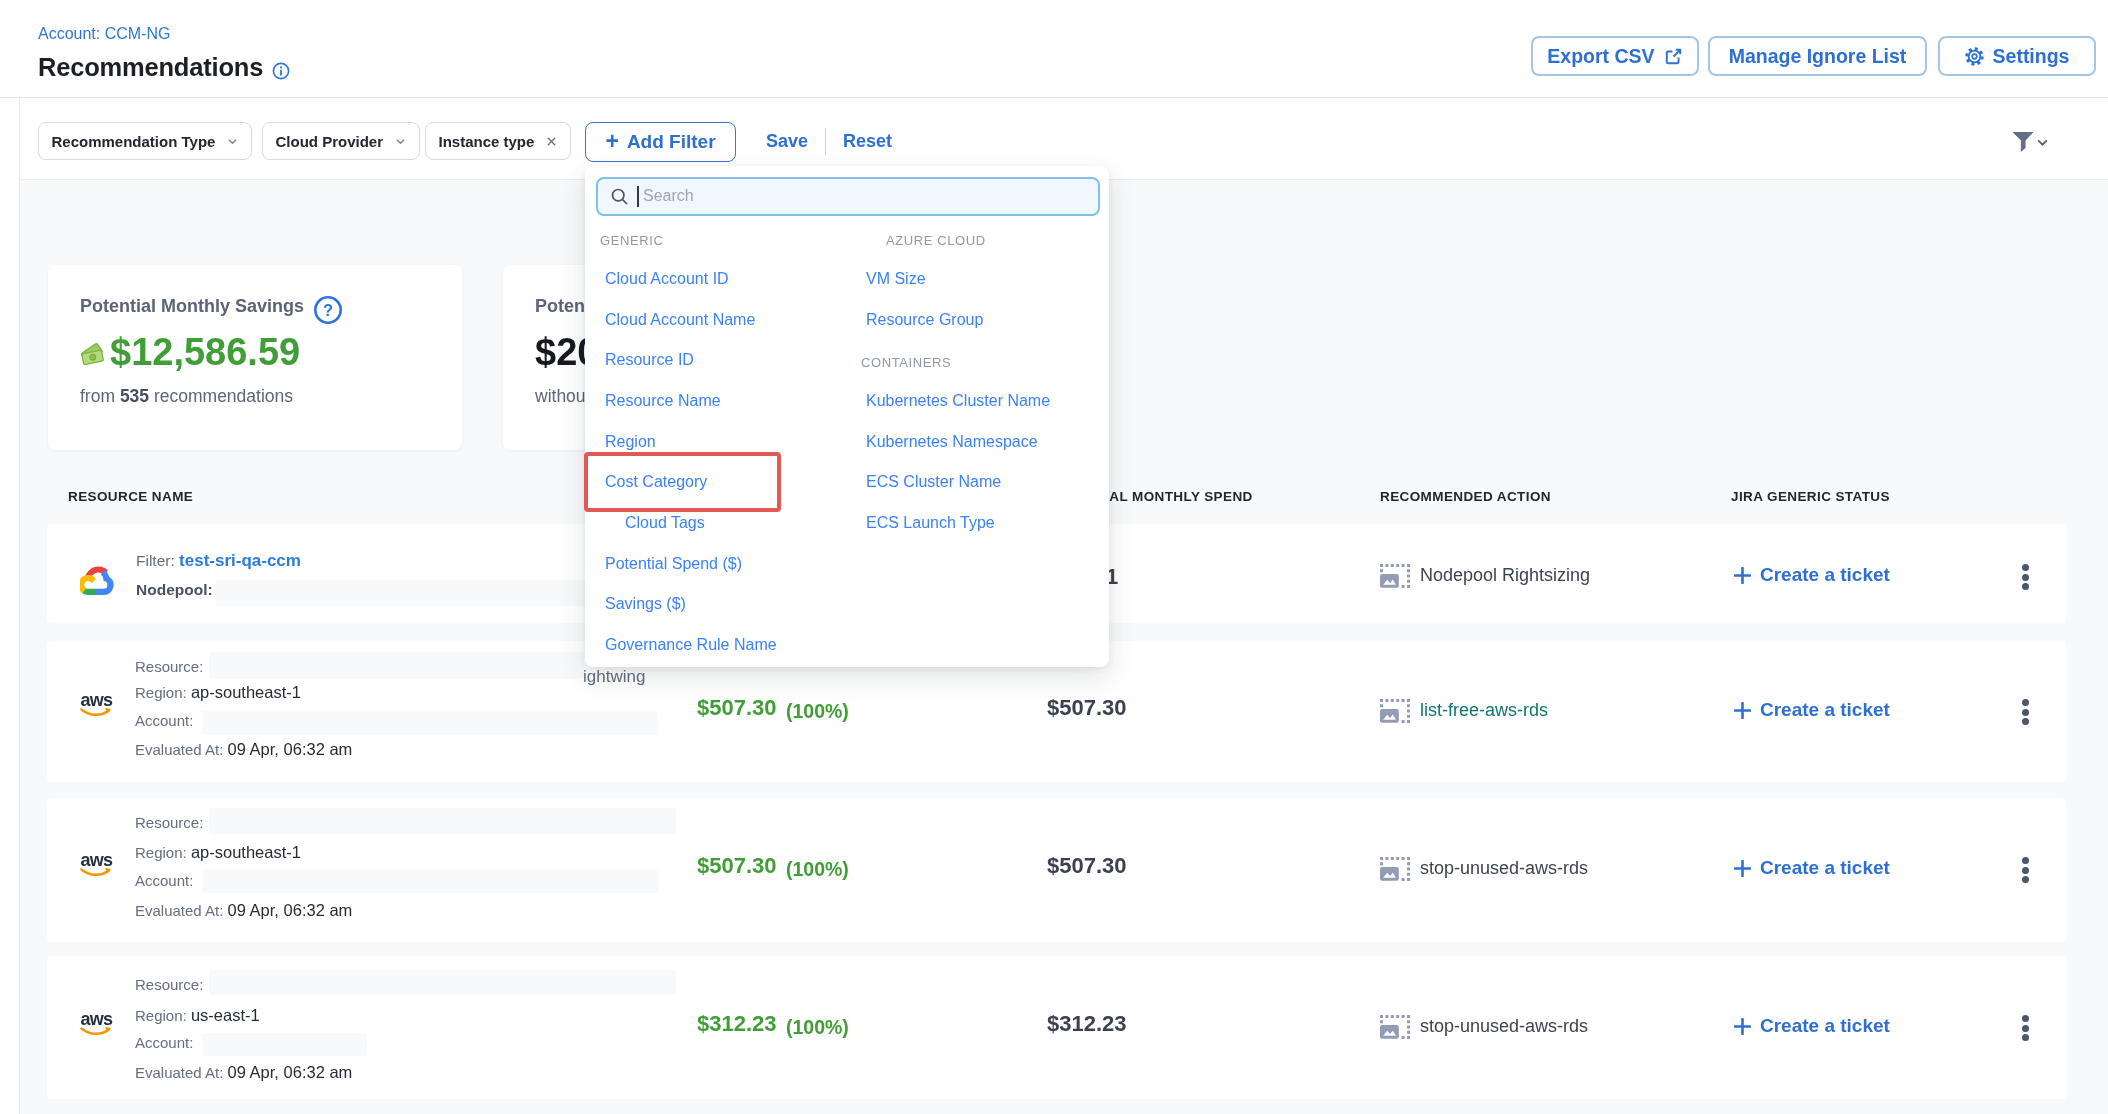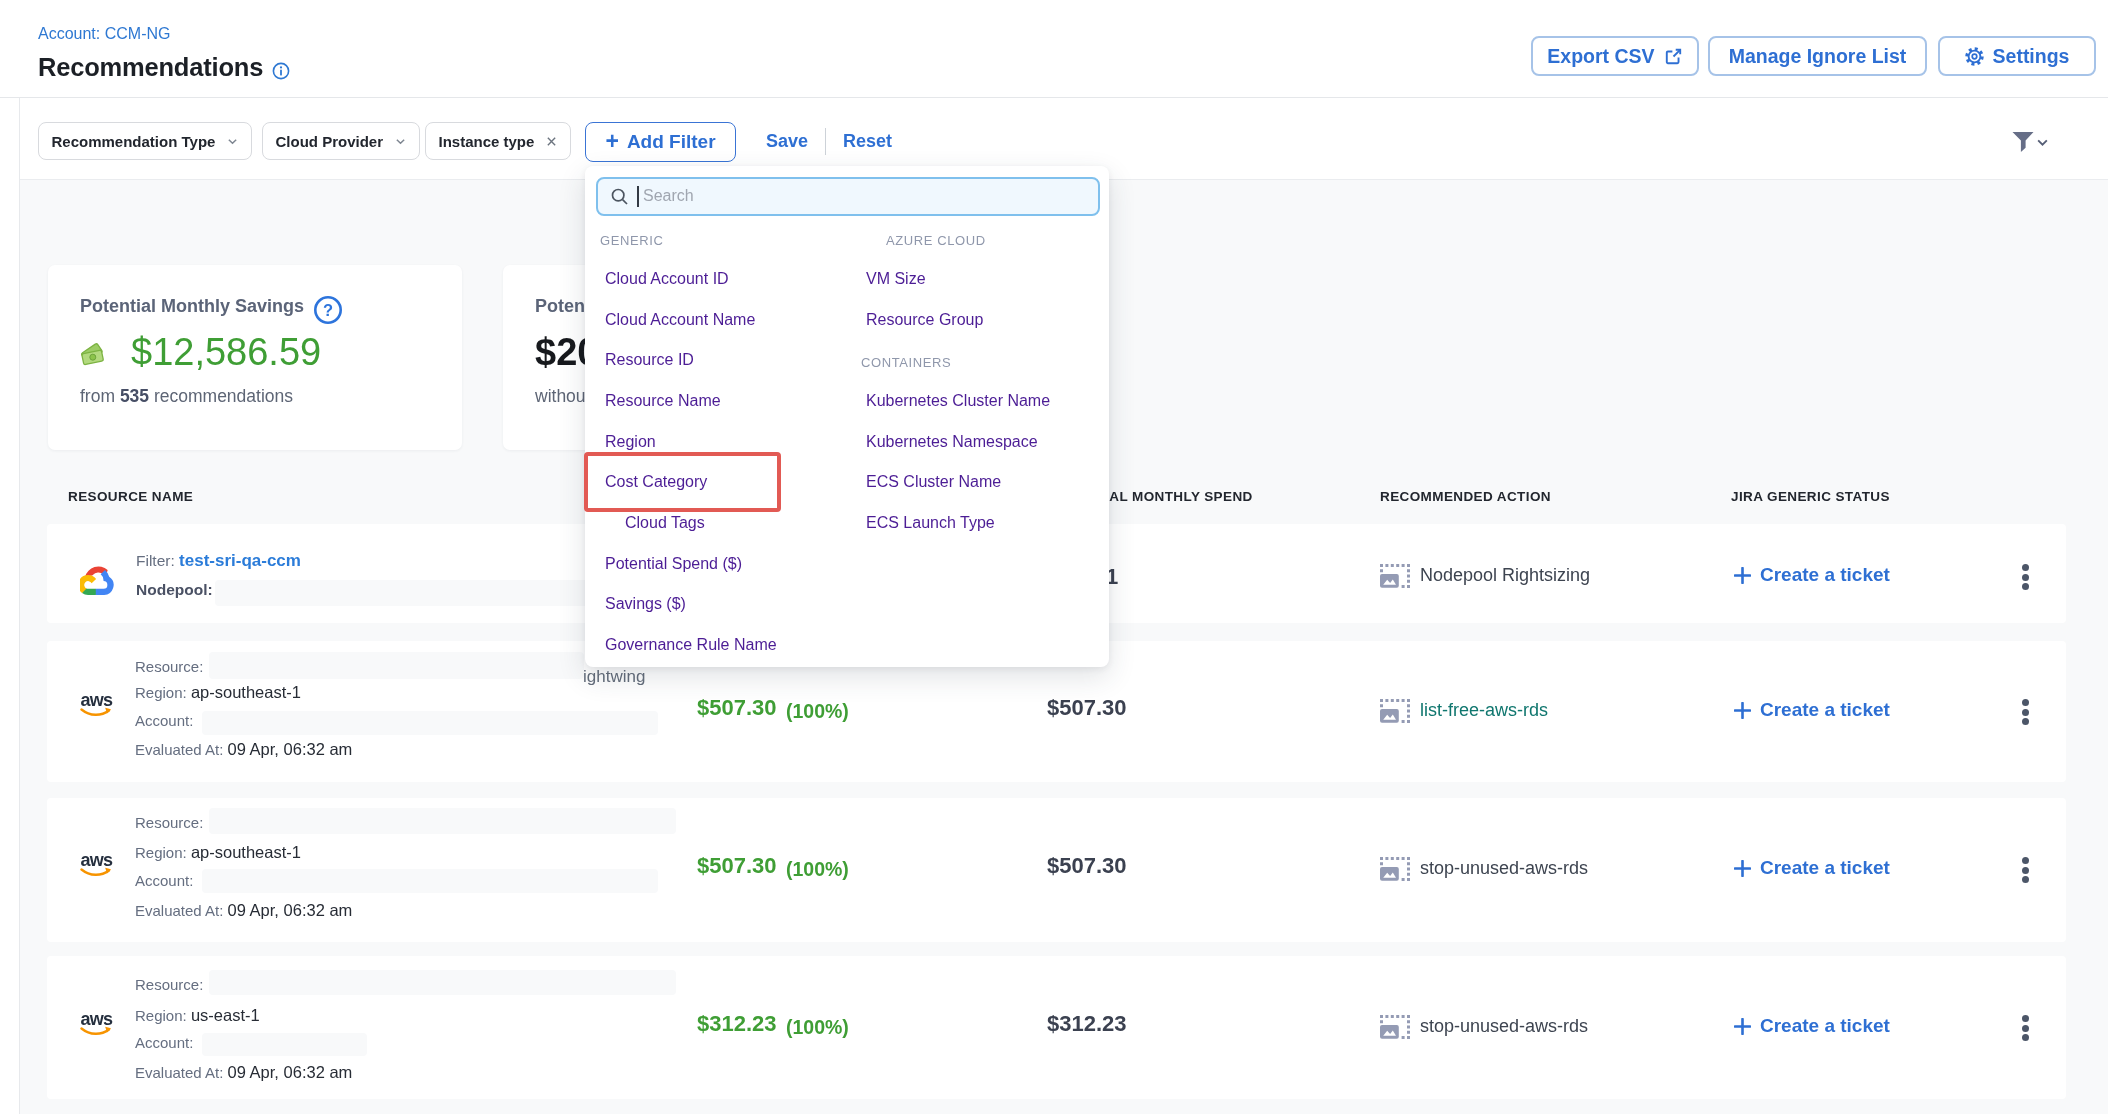--- a/index.html
+++ b/index.html
@@ -27,7 +27,7 @@
   .kebab { position:absolute; width:7px; }
   .kebab i { display:block; width:7px; height:7px; border-radius:50%; background:#4c5668; margin-bottom:2.6px; }
   .thead { position:absolute; font-size:13.5px; font-weight:bold; color:#22262e; letter-spacing:0.4px; }
-  .item { position:absolute; font-size:16px; color:#4c1d95; }
+  .item { position:absolute; font-size:16px; color:#3b82f6; }
   .sect { position:absolute; font-size:13px; color:#8f97ab; letter-spacing:0.6px; }
   .rowline { position:absolute; font-size:15px; }
 </style>

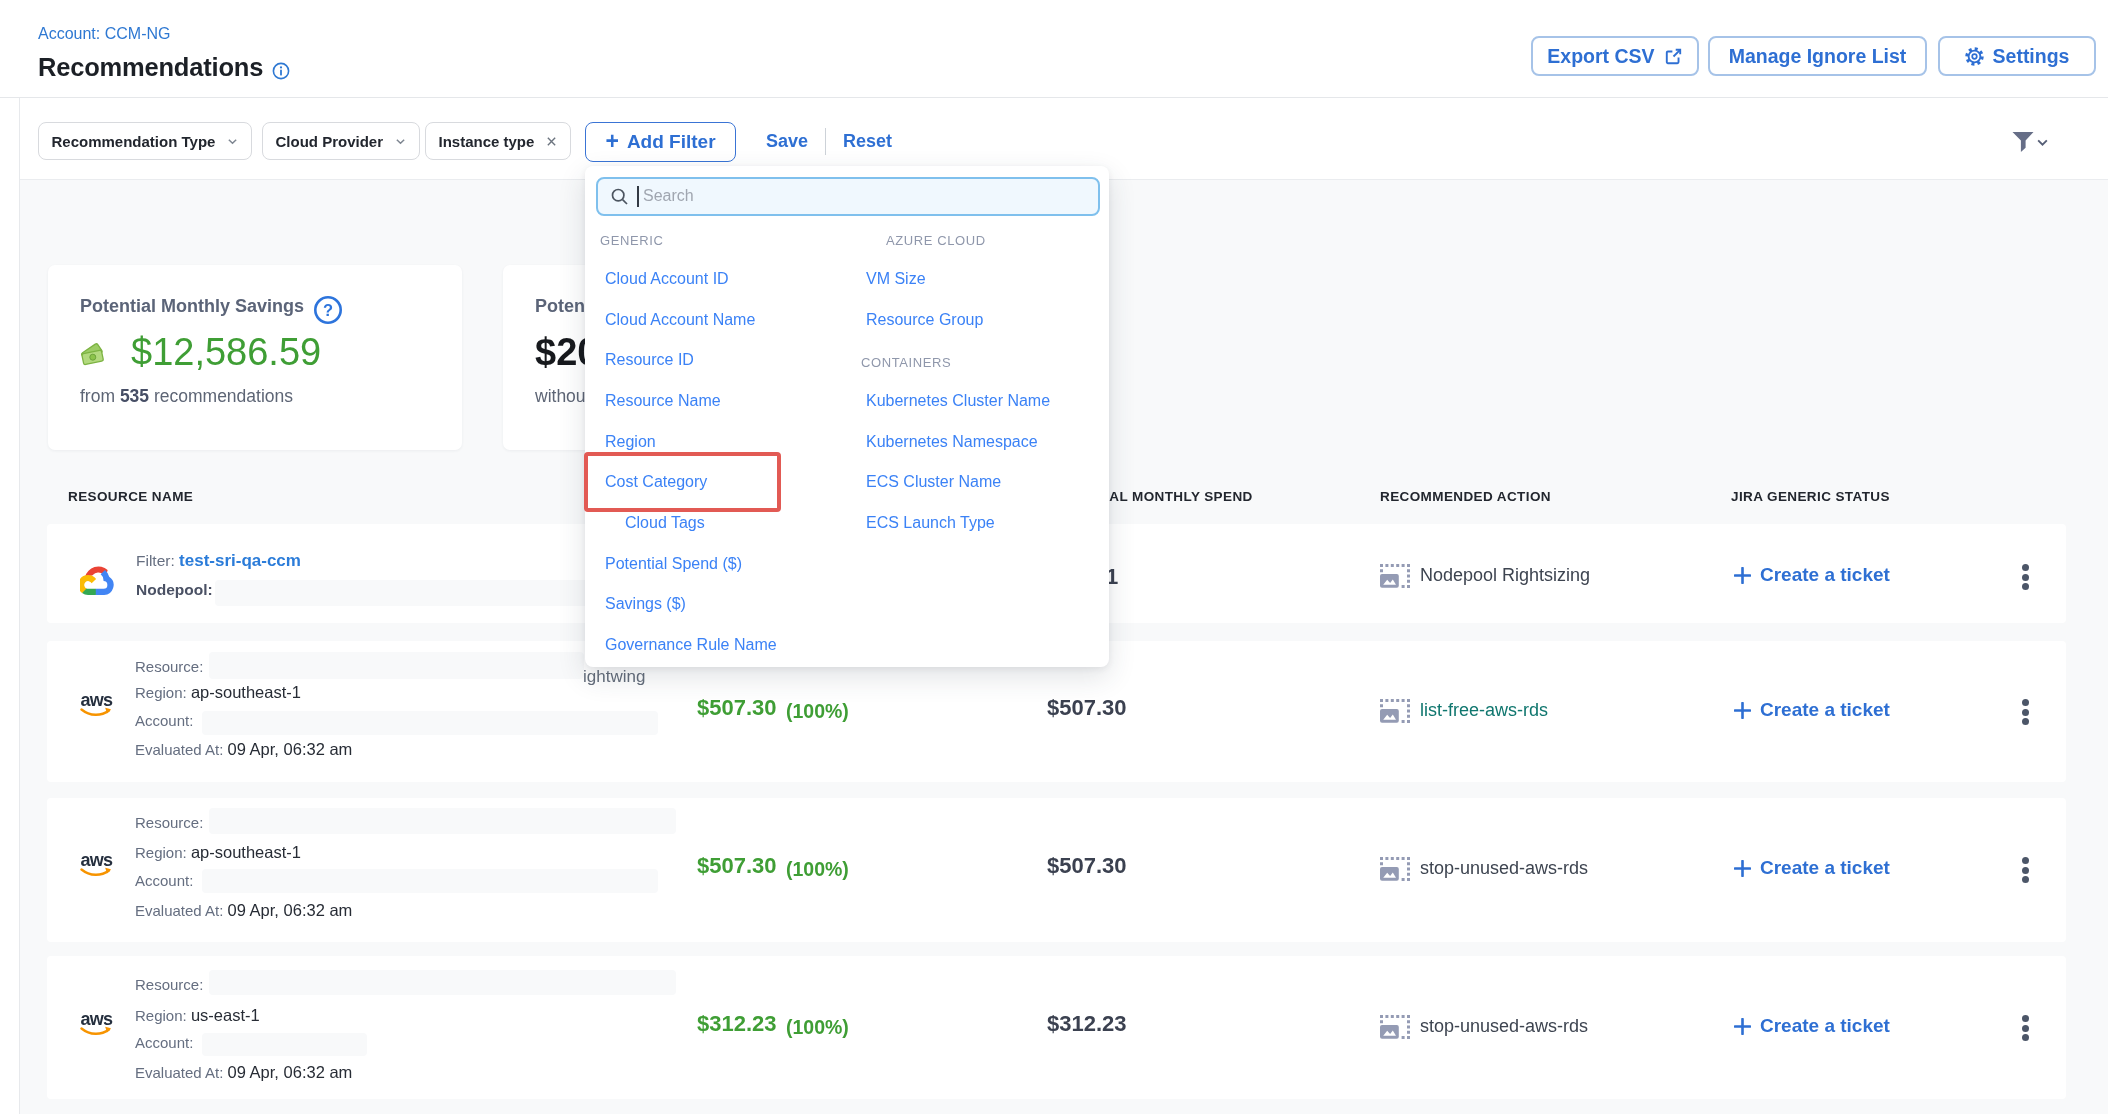--- a/index.html
+++ b/index.html
@@ -109,7 +109,7 @@
       <circle cx="14.8" cy="14.2" r="3" fill="#8bc34a" stroke="#689f38" stroke-width="0.9"></circle>
     </g>
   </svg>
-  <div class="abs" style="left:110px; top:331px; font-size:38px; font-weight:normal; color:#3f9e35;margin-left:21px;">$12,586.59</div>
+  <div class="abs" style="left:110px; top:331px; font-size:38px; font-weight:bold; color:#3f9e35;">$12,586.59</div>
   <div class="abs" style="left:80px; top:386px; font-size:17.5px; color:#5d6575;">from <b style="color:#474f66;">535</b> recommendations</div>
 
   <div class="abs" style="left:503px; top:265px; width:414px; height:185px; background:#fff; border-radius:7px; box-shadow:0 1px 3px rgba(40,50,60,0.06);"></div>

